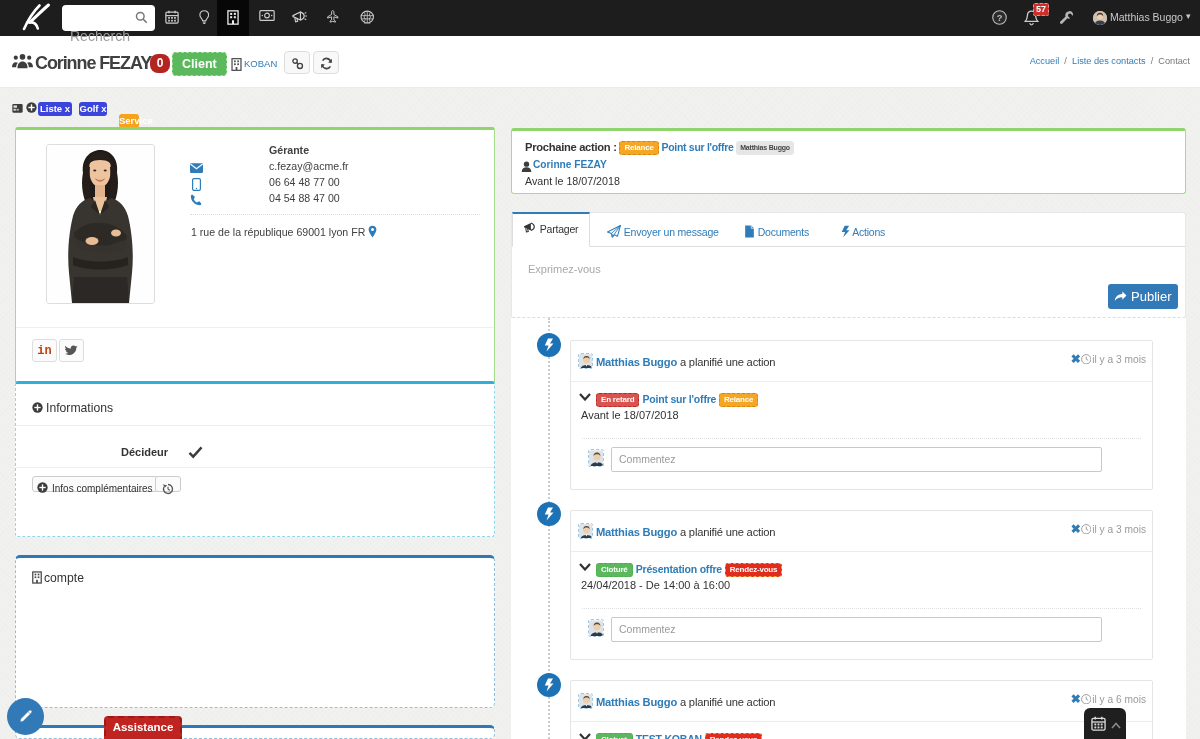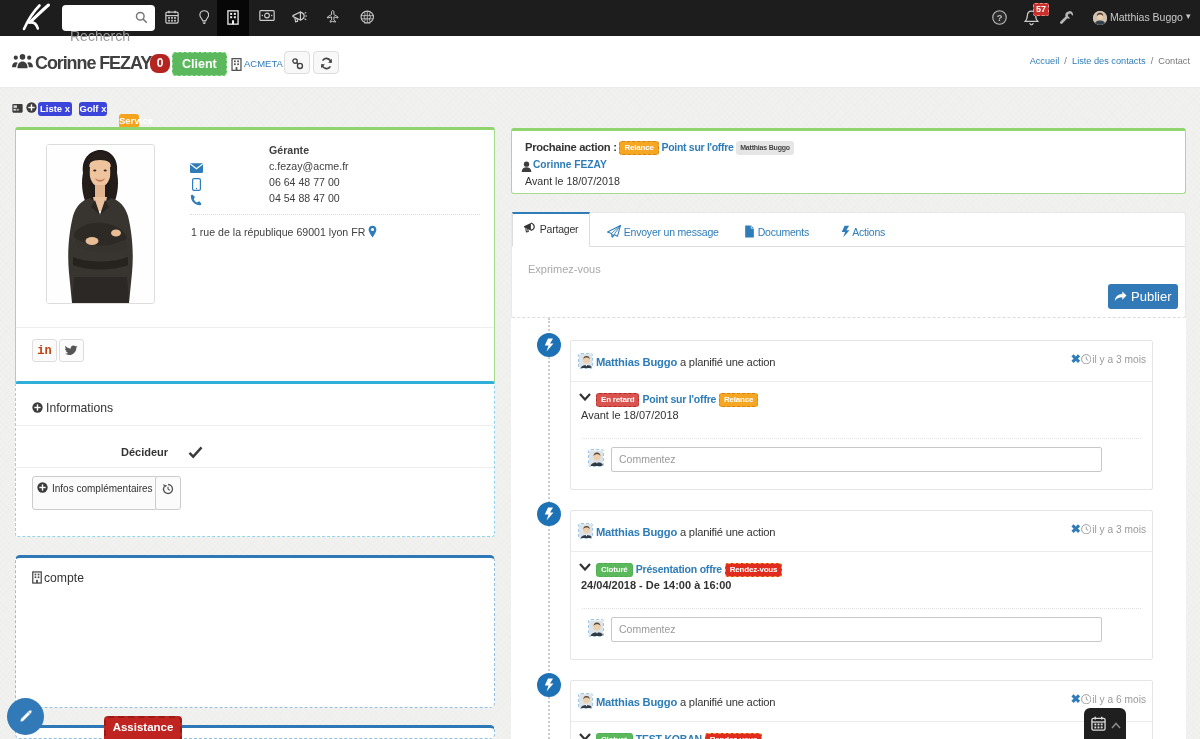--- a/index.html
+++ b/index.html
@@ -203,7 +203,7 @@
         <rect x="5.4" y="11" width="2.2" height="4.2"></rect>
       </g>
     </svg>
-  <div class="acmeta" style="left:244px;">ACMETA</div>
+  <div class="acmeta" style="left:244px;">KOBAN</div>
   <div class="hbtn" style="left:284px;"><svg width="13" height="13" viewBox="0 0 16 16" style="margin-top:5px;">
         <g fill="none" stroke="#444" stroke-width="1.7">
           <circle cx="5" cy="5" r="2.7"></circle>

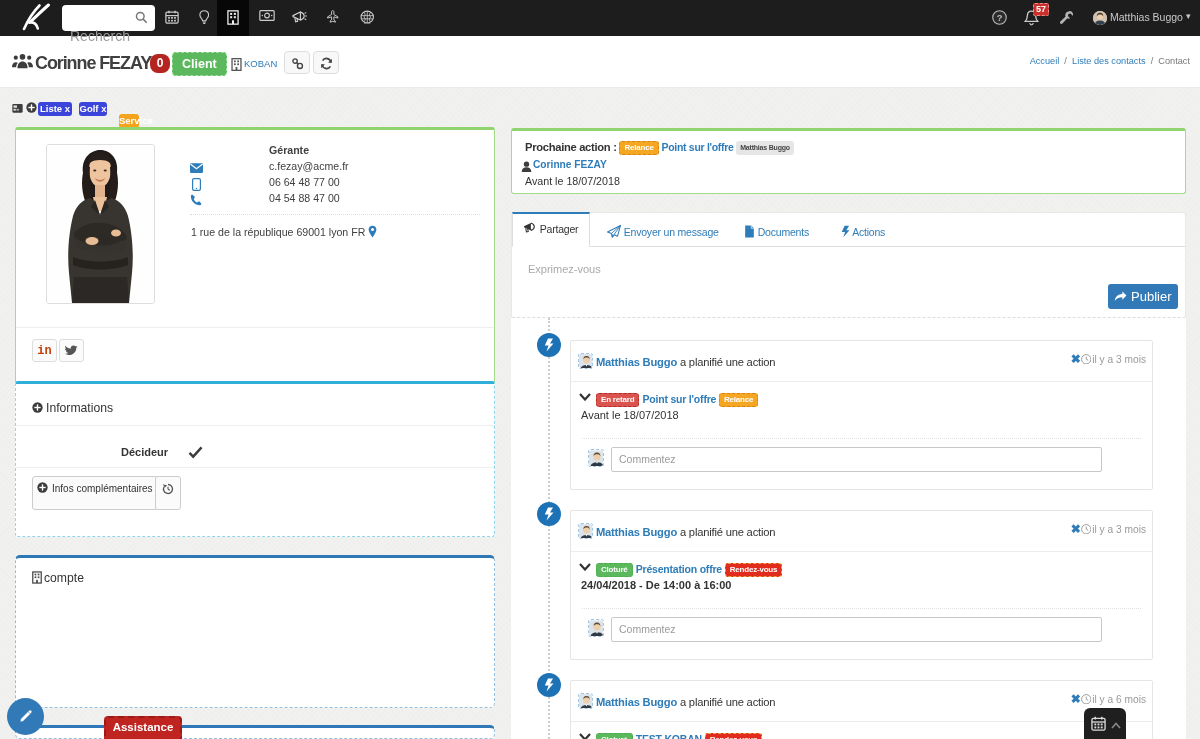--- a/index.html
+++ b/index.html
@@ -56,7 +56,7 @@
 
 .ptitle { position:absolute; font-size:12.2px; color:#333; }
 .divider { position:absolute; left:0; width:100%; border-top:1px solid #eee; }
-.btn-light { position:absolute; height:34px; background:#fbfbfb; border:1px solid #ccc; border-radius:3px; font-size:10px; color:#333; line-height:24px; padding:0 4px; }
+.btn-light { position:absolute; height:16px; background:#fbfbfb; border:1px solid #ccc; border-radius:3px; font-size:10px; color:#333; line-height:24px; padding:0 4px; }
 
 
 .clist { position:absolute; left:19px; top:49px; width:449px; border:1px solid #e8e8e8; border-radius:3px; }

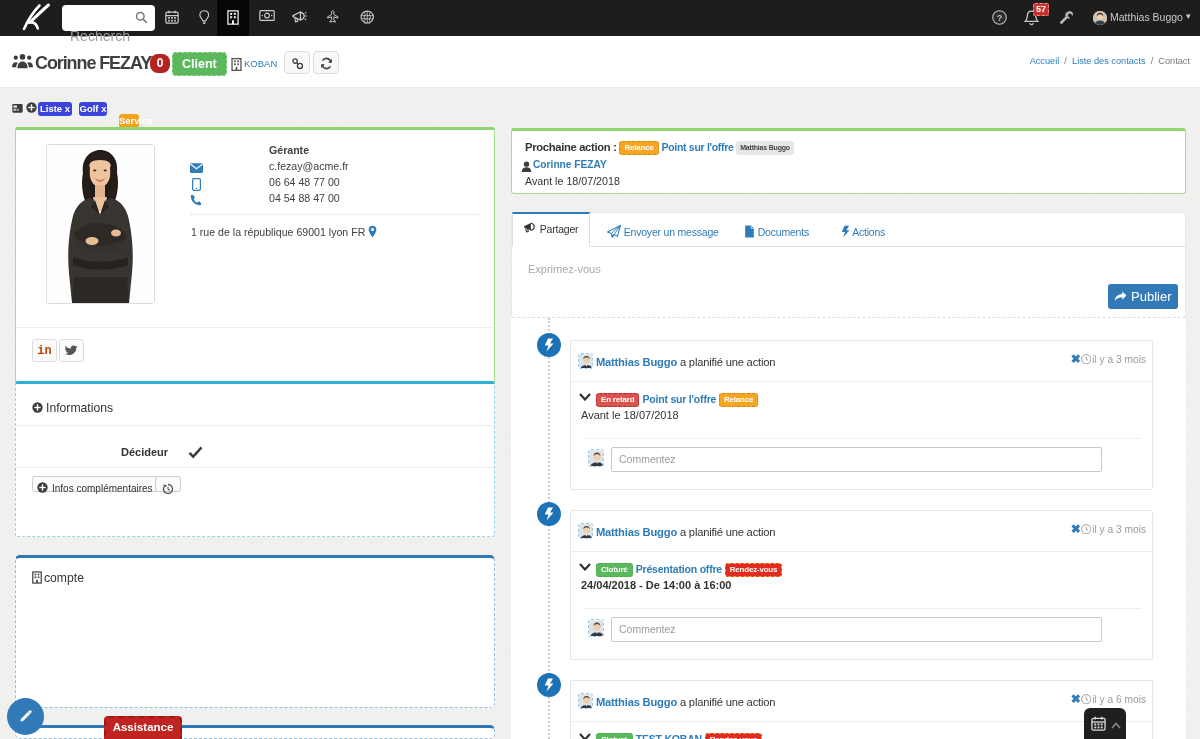--- a/index.html
+++ b/index.html
@@ -470,7 +470,7 @@
       <span class="alink" style="font-size:10.5px; font-weight:bold; letter-spacing:-0.2px;"> Présentation offre </span>
       <span class="stag" style="background:#e02b1d; border:1px dashed #f0a64a; line-height:12px;">Rendez-vous</span>
     </div>
-    <div class="abs" style="left:10px; top:68px; font-size:11px;font-weight:bold;">24/04/2018 - De 14:00 à 16:00</div>
+    <div class="abs" style="left:10px; top:68px; font-size:11px;">24/04/2018 - De 14:00 à 16:00</div>
     <div class="abs" style="left:11px; top:97px; width:559px; border-top:1px dotted #e0e0e0;"></div>
     <div class="abs" style="left:17px; top:108px;">
       <span class="avatar14" style="width:16px; height:18px;"><svg width="16" height="18" viewBox="0 0 15 16">

